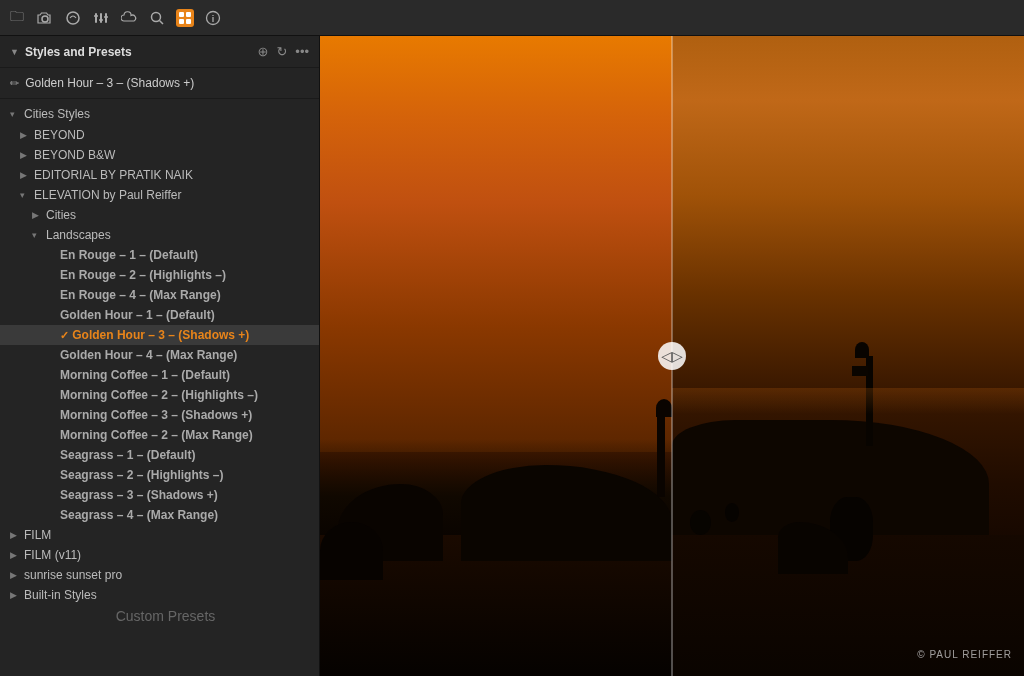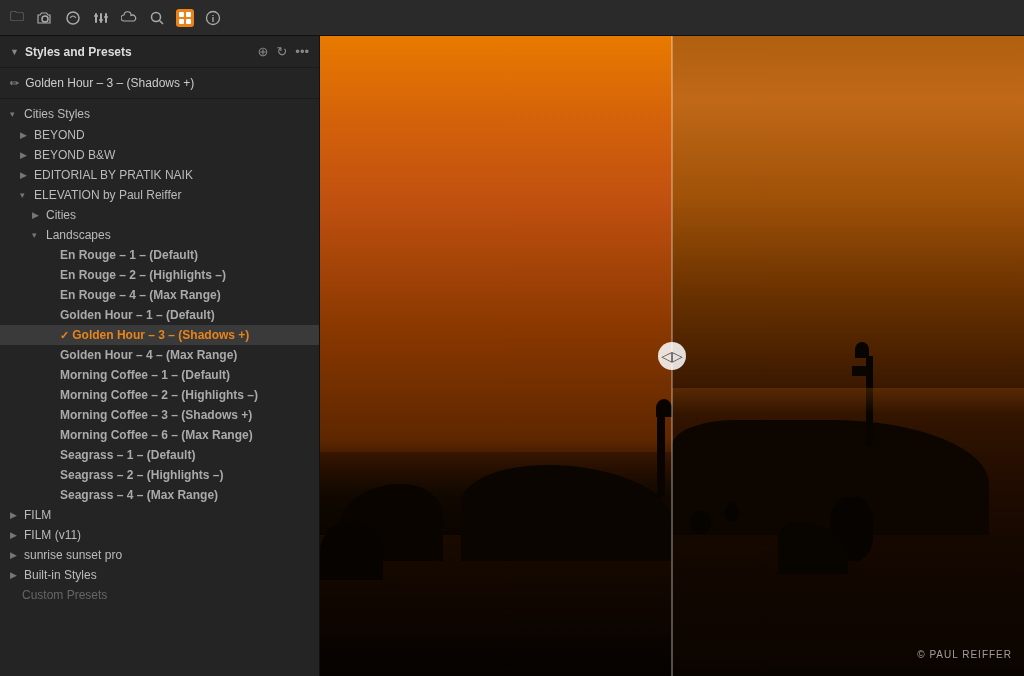--- a/index.html
+++ b/index.html
@@ -434,7 +434,7 @@
       <div class="preset-item">Morning Coffee – 1 – (Default)</div>
       <div class="preset-item">Morning Coffee – 2 – (Highlights –)</div>
       <div class="preset-item">Morning Coffee – 3 – (Shadows +)</div>
-      <div class="preset-item">Morning Coffee – 6 – (Max Range)</div>
+      <div class="preset-item">Morning Coffee – 2 – (Max Range)</div>
       <div class="preset-item">Seagrass – 1 – (Default)</div>
       <div class="preset-item">Seagrass – 2 – (Highlights –)</div>
       <div class="preset-item">Seagrass – 4 – (Max Range)</div>

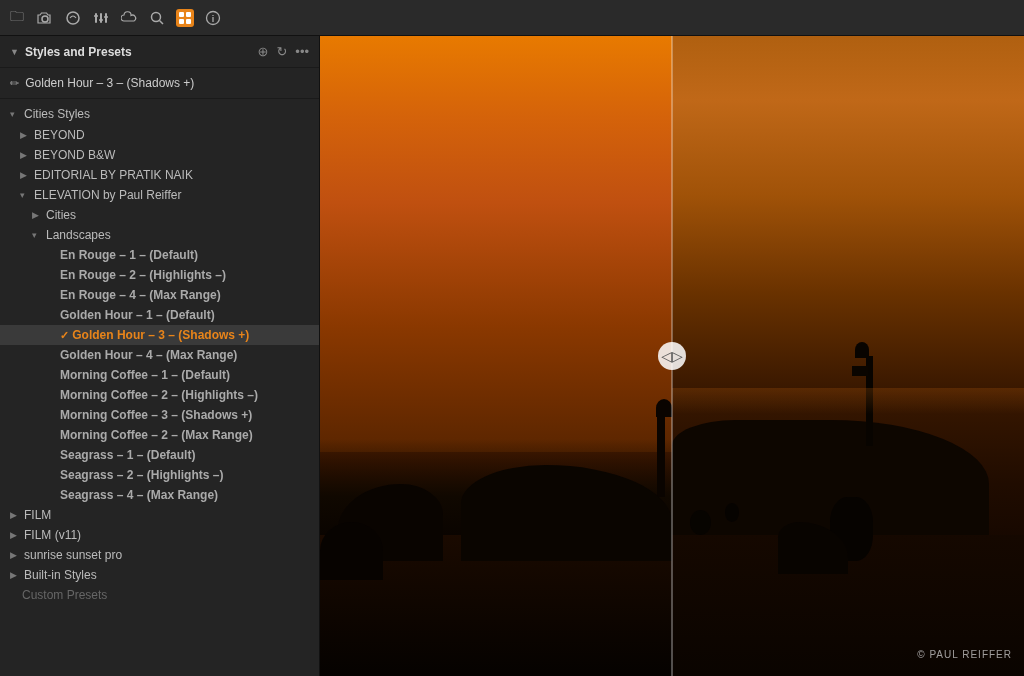--- a/index.html
+++ b/index.html
@@ -437,6 +437,7 @@
       <div class="preset-item">Morning Coffee – 2 – (Max Range)</div>
       <div class="preset-item">Seagrass – 1 – (Default)</div>
       <div class="preset-item">Seagrass – 2 – (Highlights –)</div>
+      <div class="preset-item">Seagrass – 3 – (Shadows +)</div>
       <div class="preset-item">Seagrass – 4 – (Max Range)</div>
 
       <div class="bottom-section">

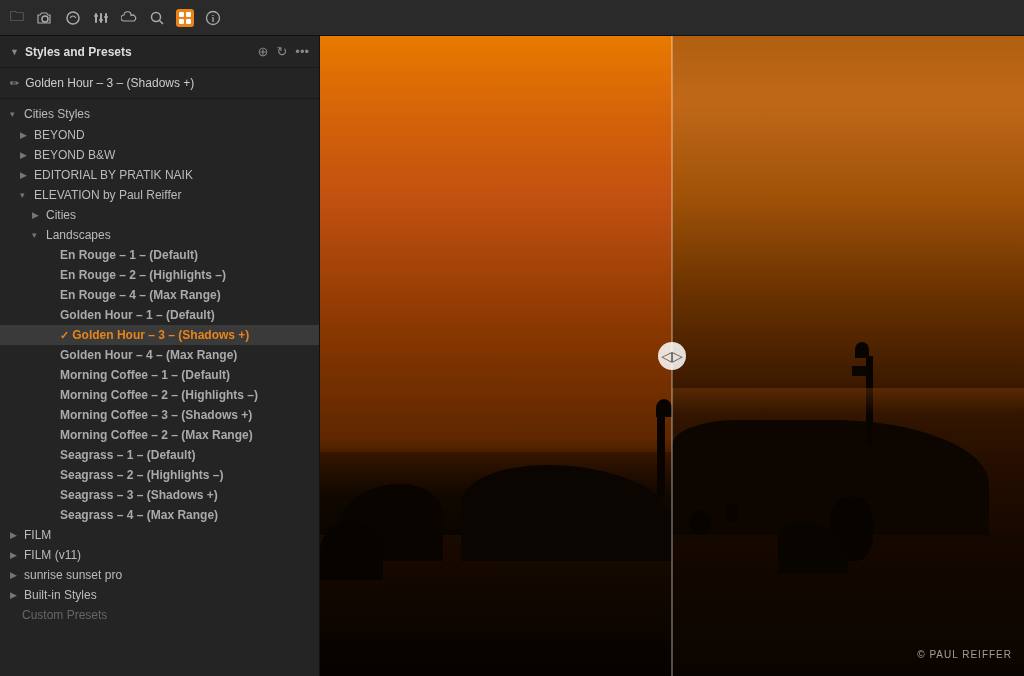--- a/index.html
+++ b/index.html
@@ -199,8 +199,9 @@
     .bottom-item {
       padding: 3px 10px 3px 22px;
       cursor: pointer;
-      font-size: 12px;
+      font-size: 14px;
       color: #666;
+      text-align: center;
     }
 
     

